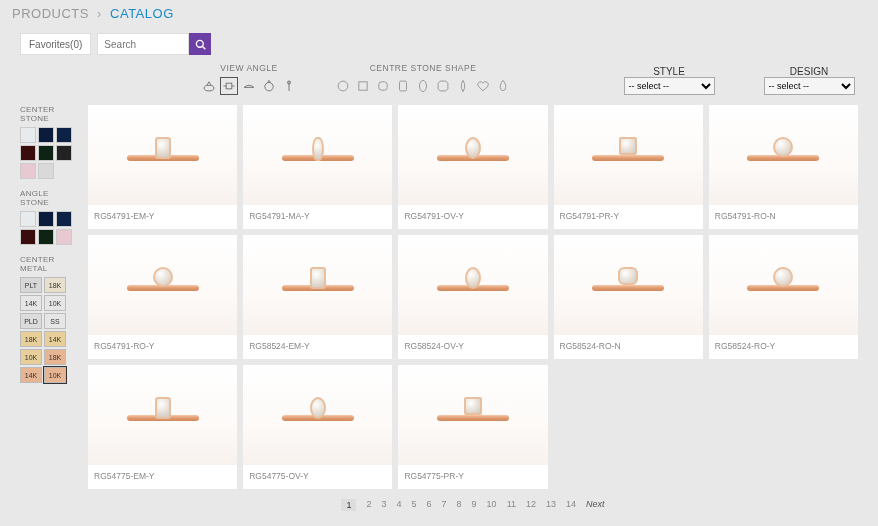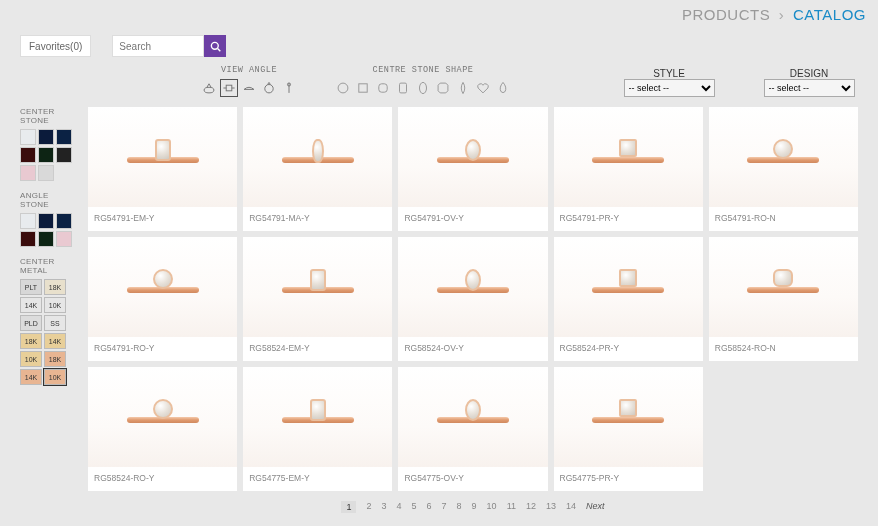--- a/index.html
+++ b/index.html
@@ -5,7 +5,7 @@
   * { box-sizing: border-box; margin: 0; padding: 0; }
   body { font-family: Arial, Helvetica, sans-serif; font-size: 10px; background: #e8e8e8; color: #333; width: 878px; }
   
-  .breadcrumb { padding: 6px 12px; font-size: 15px; color: #999; letter-spacing: 0.5px; text-align: right; }
+  .breadcrumb { padding: 6px 12px; font-size: 13px; color: #999; letter-spacing: 0.5px; }
   .breadcrumb .active { color: #1A8BC7; }
   .breadcrumb .chev { margin: 0 4px; color: #aaa; }
   

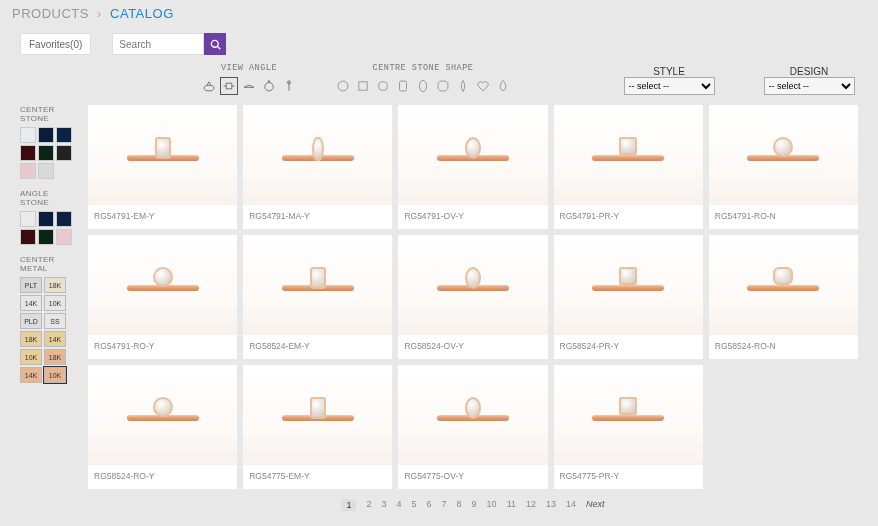--- a/index.html
+++ b/index.html
@@ -11,7 +11,7 @@
   
   .topbar { display: flex; justify-content: flex-start; align-items: center; gap: 6px; padding: 6px 20px 4px 20px; }
   .favbox { background: #fff; height: 22px; line-height: 22px; padding: 0 8px; font-size: 10px; color: #666; border: 1px solid #ddd; cursor: pointer; }
-  .searchwrap { display: flex; margin-left: 15px; }
+  .searchwrap { display: flex; }
   .searchinput { height: 22px; width: 92px; border: 1px solid #ddd; padding: 0 6px; font-size: 10px; color: #999; }
   .searchbtn { height: 22px; width: 22px; background: #6C3FA4; color: #fff; border: none; display: flex; align-items: center; justify-content: center; cursor: pointer; }
   

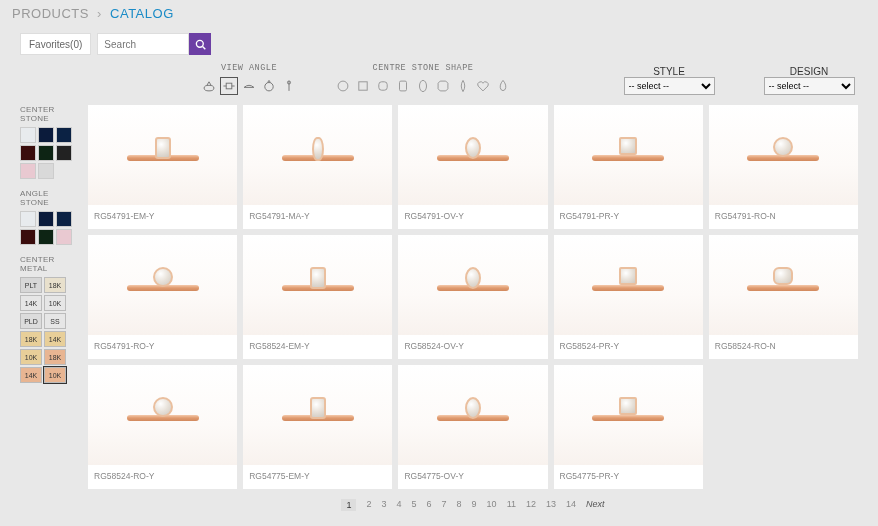--- a/index.html
+++ b/index.html
@@ -18,7 +18,7 @@
   .controls { display: flex; align-items: flex-end; padding: 4px 20px 10px 20px; }
   .controls .spacer-left { width: 180px; }
   .ctrlgroup { display: flex; flex-direction: column; align-items: center; }
-  .ctrlgroup .label { font-size: 8.5px; color: #777; margin-bottom: 4px; letter-spacing: 0.5px; font-family: Liberation Mono, monospace; }
+  .ctrlgroup .label { font-size: 8.5px; color: #777; margin-bottom: 4px; letter-spacing: 0.5px; }
   .iconrow { display: flex; gap: 2px; }
   .iconbtn { width: 18px; height: 18px; display: flex; align-items: center; justify-content: center; border: 1px solid transparent; cursor: pointer; }
   .iconbtn.selected { border: 1px solid #555; }

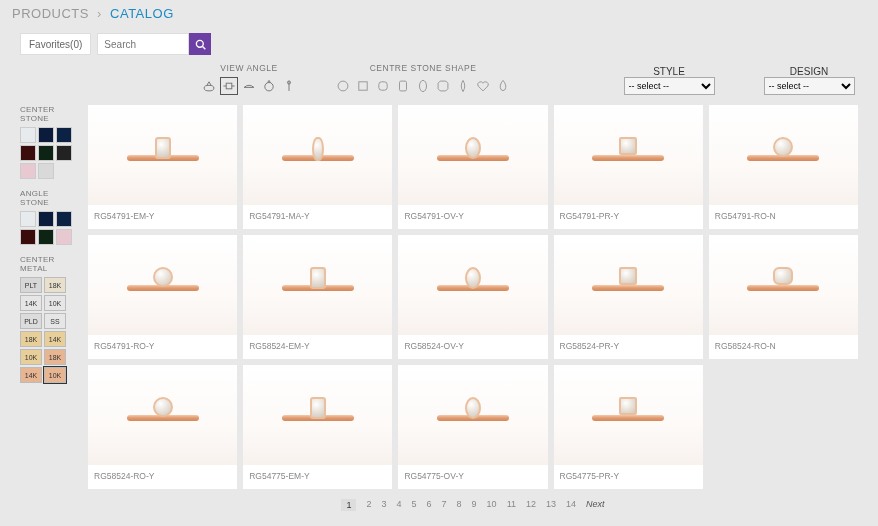--- a/index.html
+++ b/index.html
@@ -308,15 +308,6 @@
             </div>
           </div>
           <div class="sku">RG58524-OV-Y</div>
-        </div>
-        <div class="card">
-          <div class="thumb">
-            <div class="ring">
-              <div class="band"></div>
-              <div class="stone pr"></div>
-            </div>
-          </div>
-          <div class="sku">RG58524-PR-Y</div>
         </div>
         <div class="card">
           <div class="thumb">

